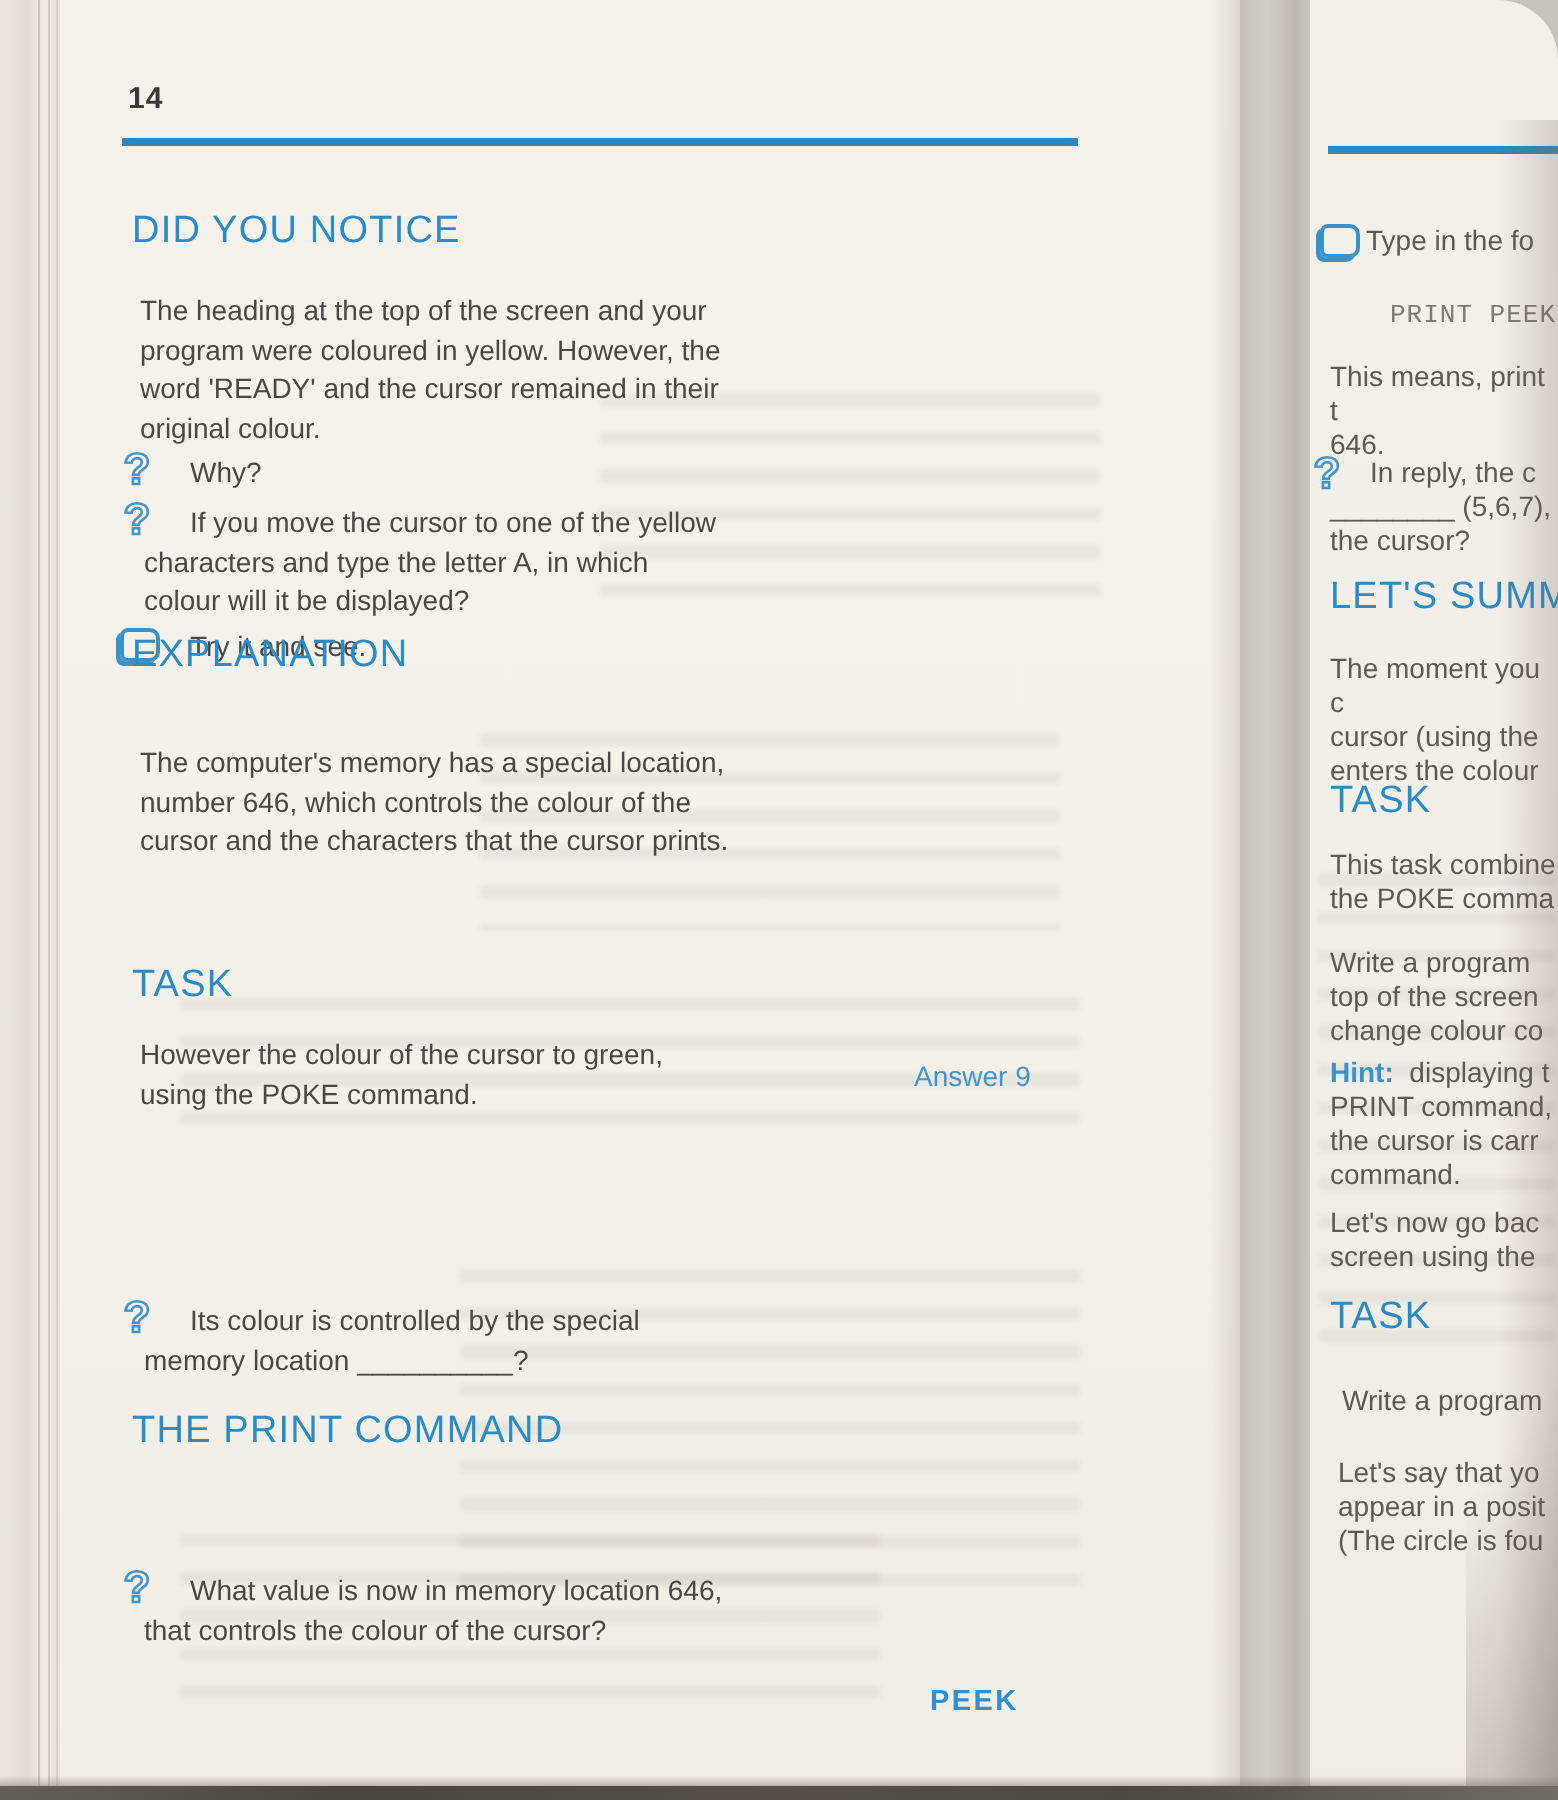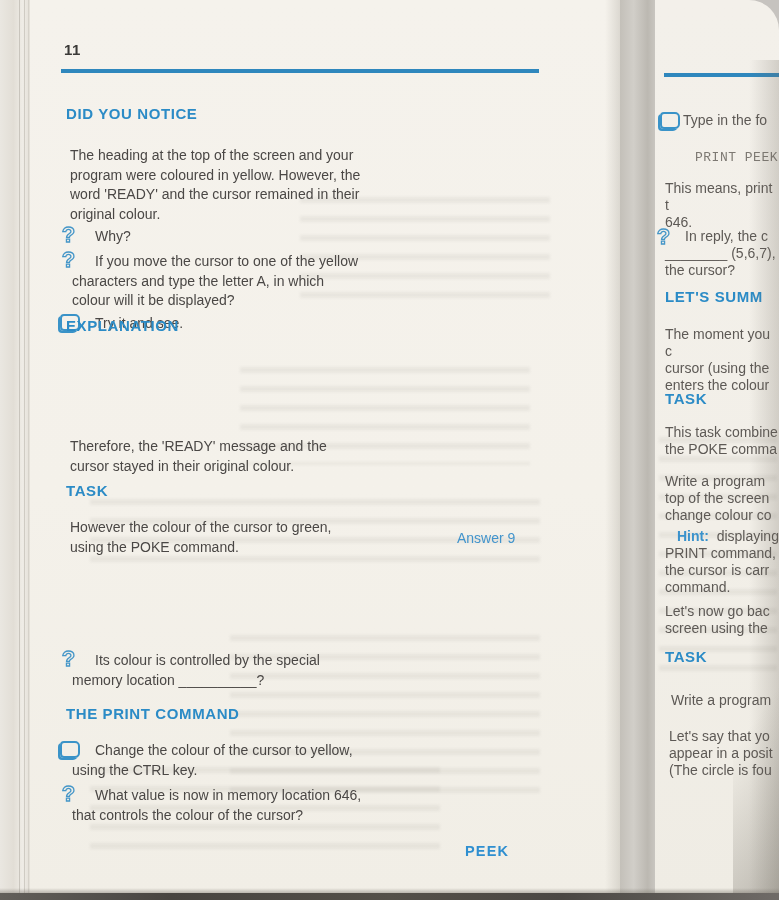--- a/index.html
+++ b/index.html
@@ -94,7 +94,7 @@
     <div class="ghost" style="left:200px;top:628px;width:310px;height:170px"></div>
     <div class="ghost" style="left:60px;top:760px;width:350px;height:95px"></div>
 
-    <div class="num" style="left:34px;top:41px">11</div>
+    <div class="num" style="left:34px;top:41px">14</div>
     <div class="rule" style="left:31px;top:69px;width:478px"></div>
 
     <div class="h" style="left:36px;top:105px">DID YOU NOTICE</div>

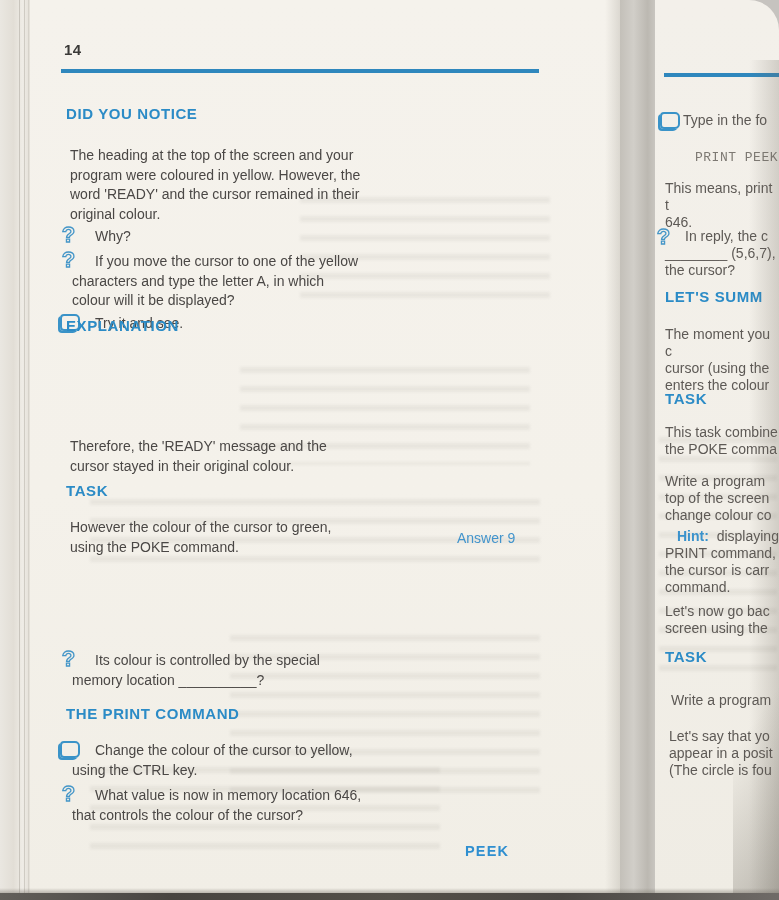--- a/index.html
+++ b/index.html
@@ -54,7 +54,7 @@
     background:linear-gradient(90deg,#625f5a 0%,#474440 22%,#545049 50%,#4a4743 72%,#6f6b67 100%);
   }
   
-  .h{position:absolute;color:#2b8bc6;font-weight:bold;font-size:15px;letter-spacing:.6px;white-space:pre;}
+  .h{position:absolute;color:#2b8bc6;font-weight:normal;font-size:19px;letter-spacing:.6px;white-space:pre;}
   .b{position:absolute;color:#4a4745;font-size:14px;line-height:19.5px;white-space:pre-line;}
   .b-r{position:absolute;color:#5d5955;font-size:14px;line-height:17px;white-space:pre-line;}
   .num{position:absolute;color:#3b3a38;font-weight:bold;font-size:15px;letter-spacing:.5px;}

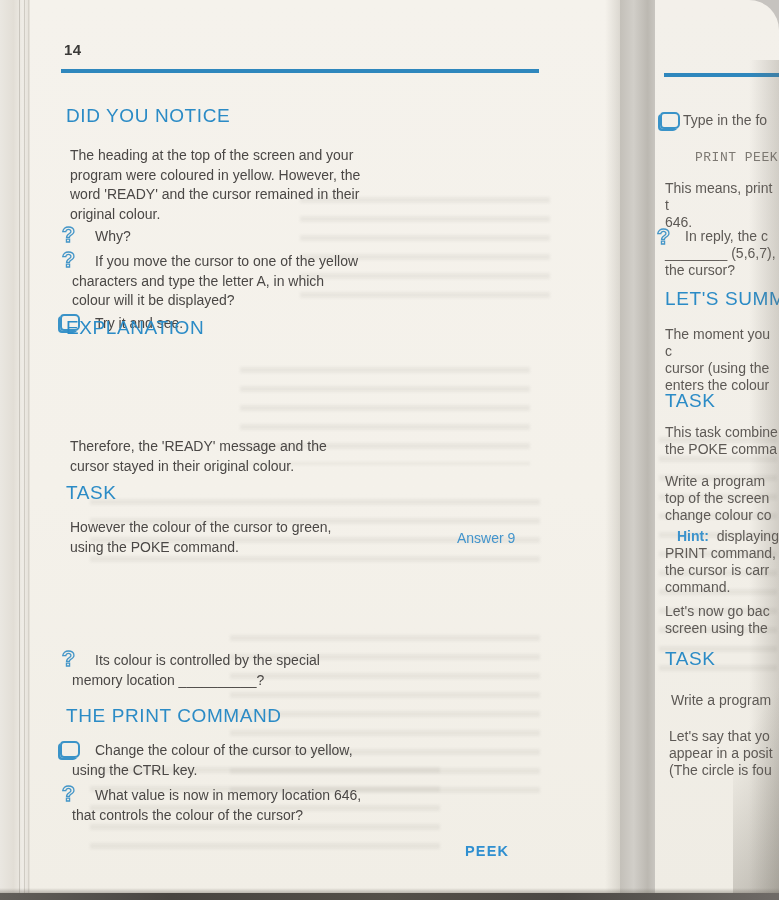--- a/index.html
+++ b/index.html
@@ -129,6 +129,9 @@
     </div>
 
     <div class="h" style="left:36px;top:317px">EXPLANATION</div>
+    <div class="b" style="left:40px;top:372px">The computer's memory has a special location,
+number 646, which controls the colour of the
+cursor and the characters that the cursor prints.</div>
     <div class="b" style="left:40px;top:437px">Therefore, the 'READY' message and the
 cursor stayed in their original colour.</div>
 

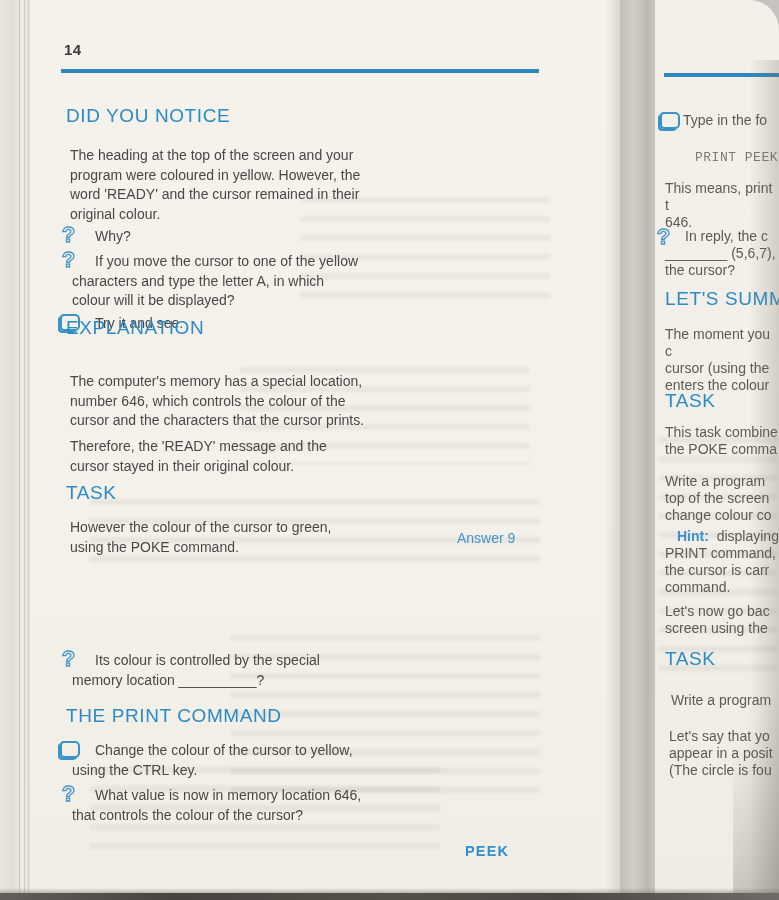--- a/index.html
+++ b/index.html
@@ -132,8 +132,6 @@
     <div class="b" style="left:40px;top:372px">The computer's memory has a special location,
 number 646, which controls the colour of the
 cursor and the characters that the cursor prints.</div>
-    <div class="b" style="left:40px;top:437px">Therefore, the 'READY' message and the
-cursor stayed in their original colour.</div>
 
     <div class="h" style="left:36px;top:482px">TASK</div>
     <div class="b" style="left:40px;top:518px">However the colour of the cursor to green,

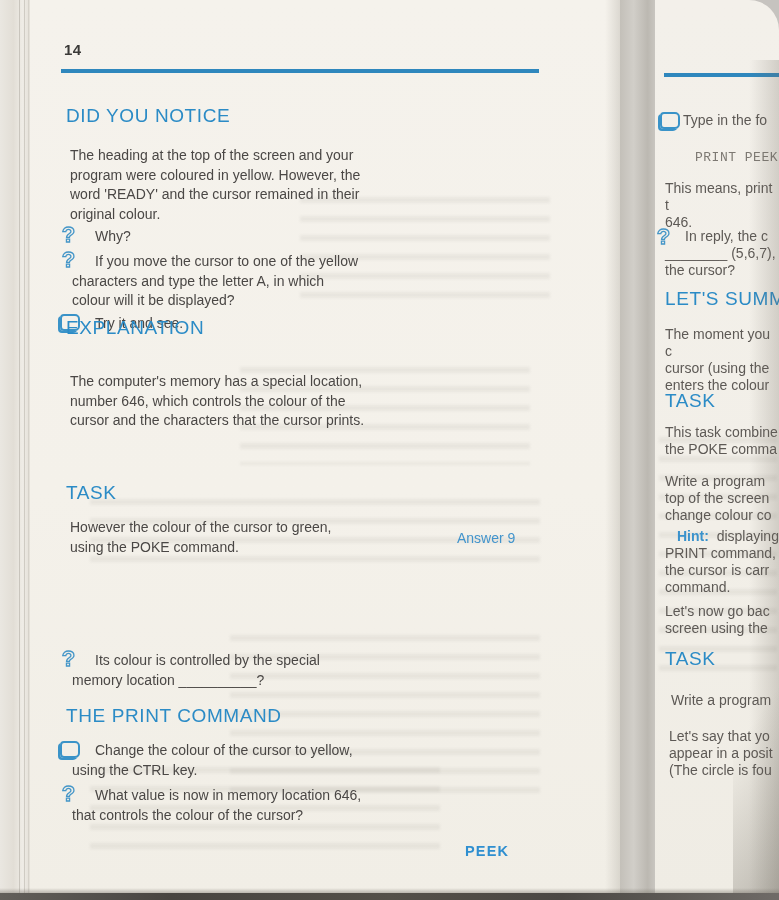--- a/index.html
+++ b/index.html
@@ -60,7 +60,7 @@
   .num{position:absolute;color:#3b3a38;font-weight:bold;font-size:15px;letter-spacing:.5px;}
   .rule{position:absolute;height:4px;background:#2f87bd;}
   .mono{position:absolute;font-family:"Liberation Mono","DejaVu Sans Mono",monospace;font-size:13px;color:#7d7973;letter-spacing:.5px;white-space:pre;}
-  .blue{color:#3a92cc;margin-left:12px;}
+  .blue{color:#3a92cc;}
   .qrow{position:absolute;width:482px;}
   .qrow .icn{position:absolute;left:0;top:-4px;}
   .qrow .txt{margin-left:12px;text-indent:23px;color:#4a4745;font-size:14px;line-height:19.5px;white-space:pre-line;}

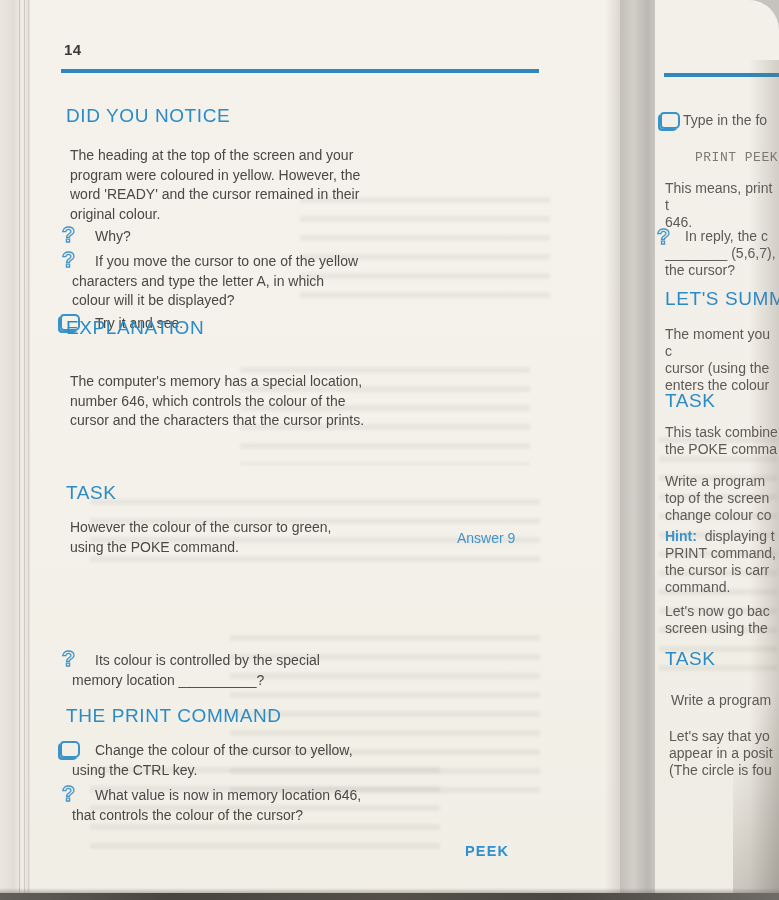--- a/index.html
+++ b/index.html
@@ -151,11 +151,6 @@
 
     <div class="h" style="left:36px;top:705px">THE PRINT COMMAND</div>
 
-    <div class="qrow" style="left:30px;top:741px">
-      <span class="icn" style="top:0"><span class="keyicon"></span></span>
-      <div class="txt">Change the colour of the cursor to yellow,
-using the CTRL key.</div>
-    </div>
 
     <div class="qrow" style="left:30px;top:786px">
       <span class="icn">

